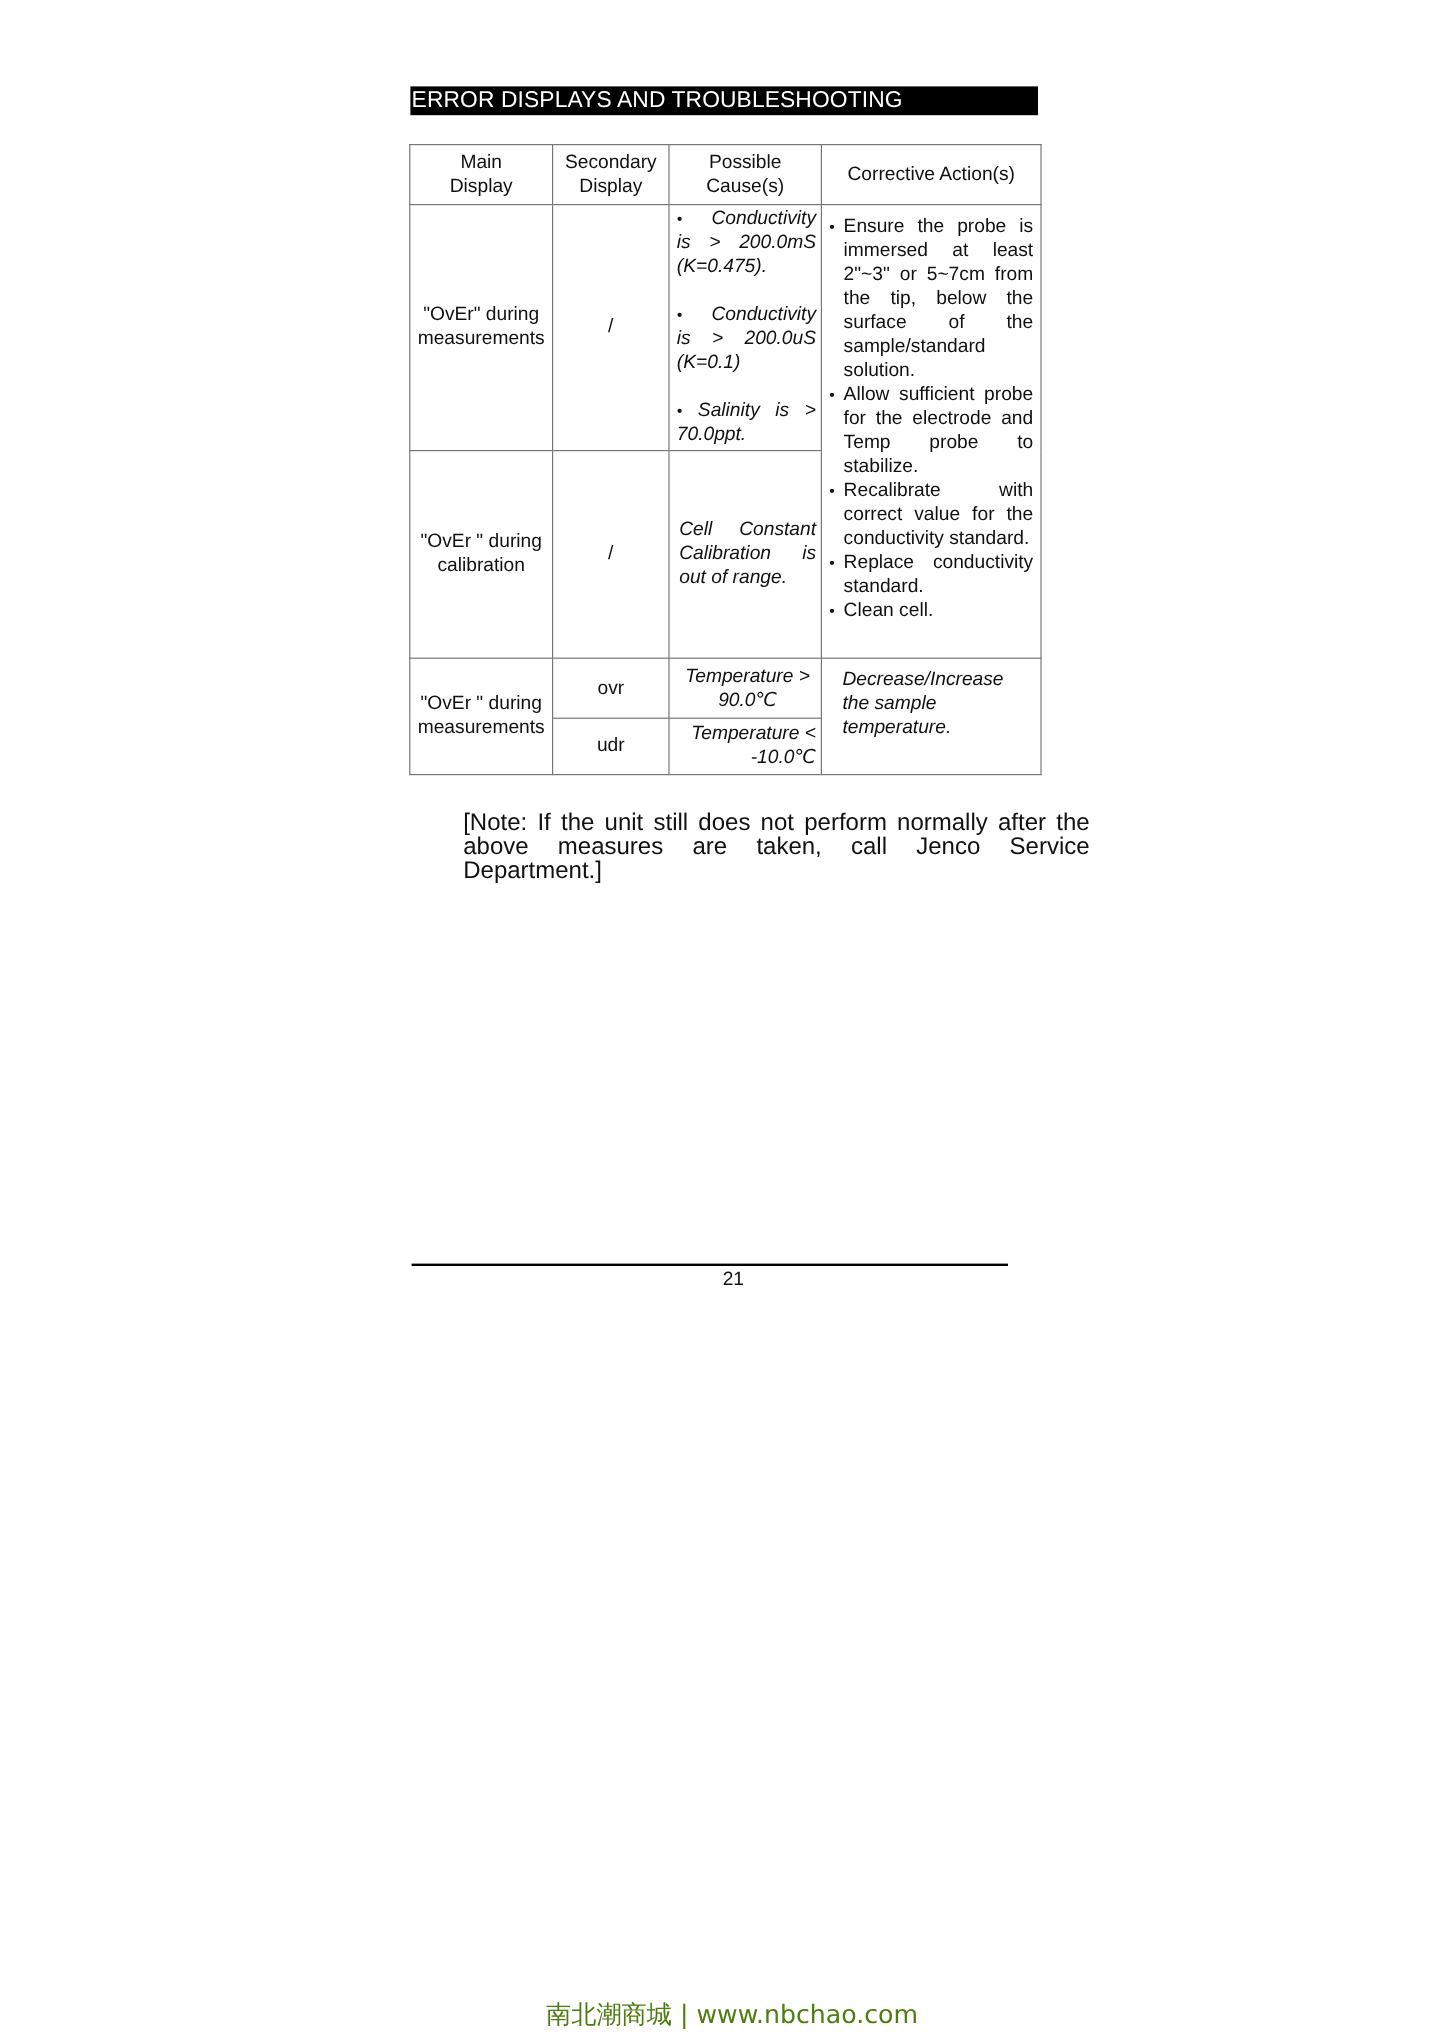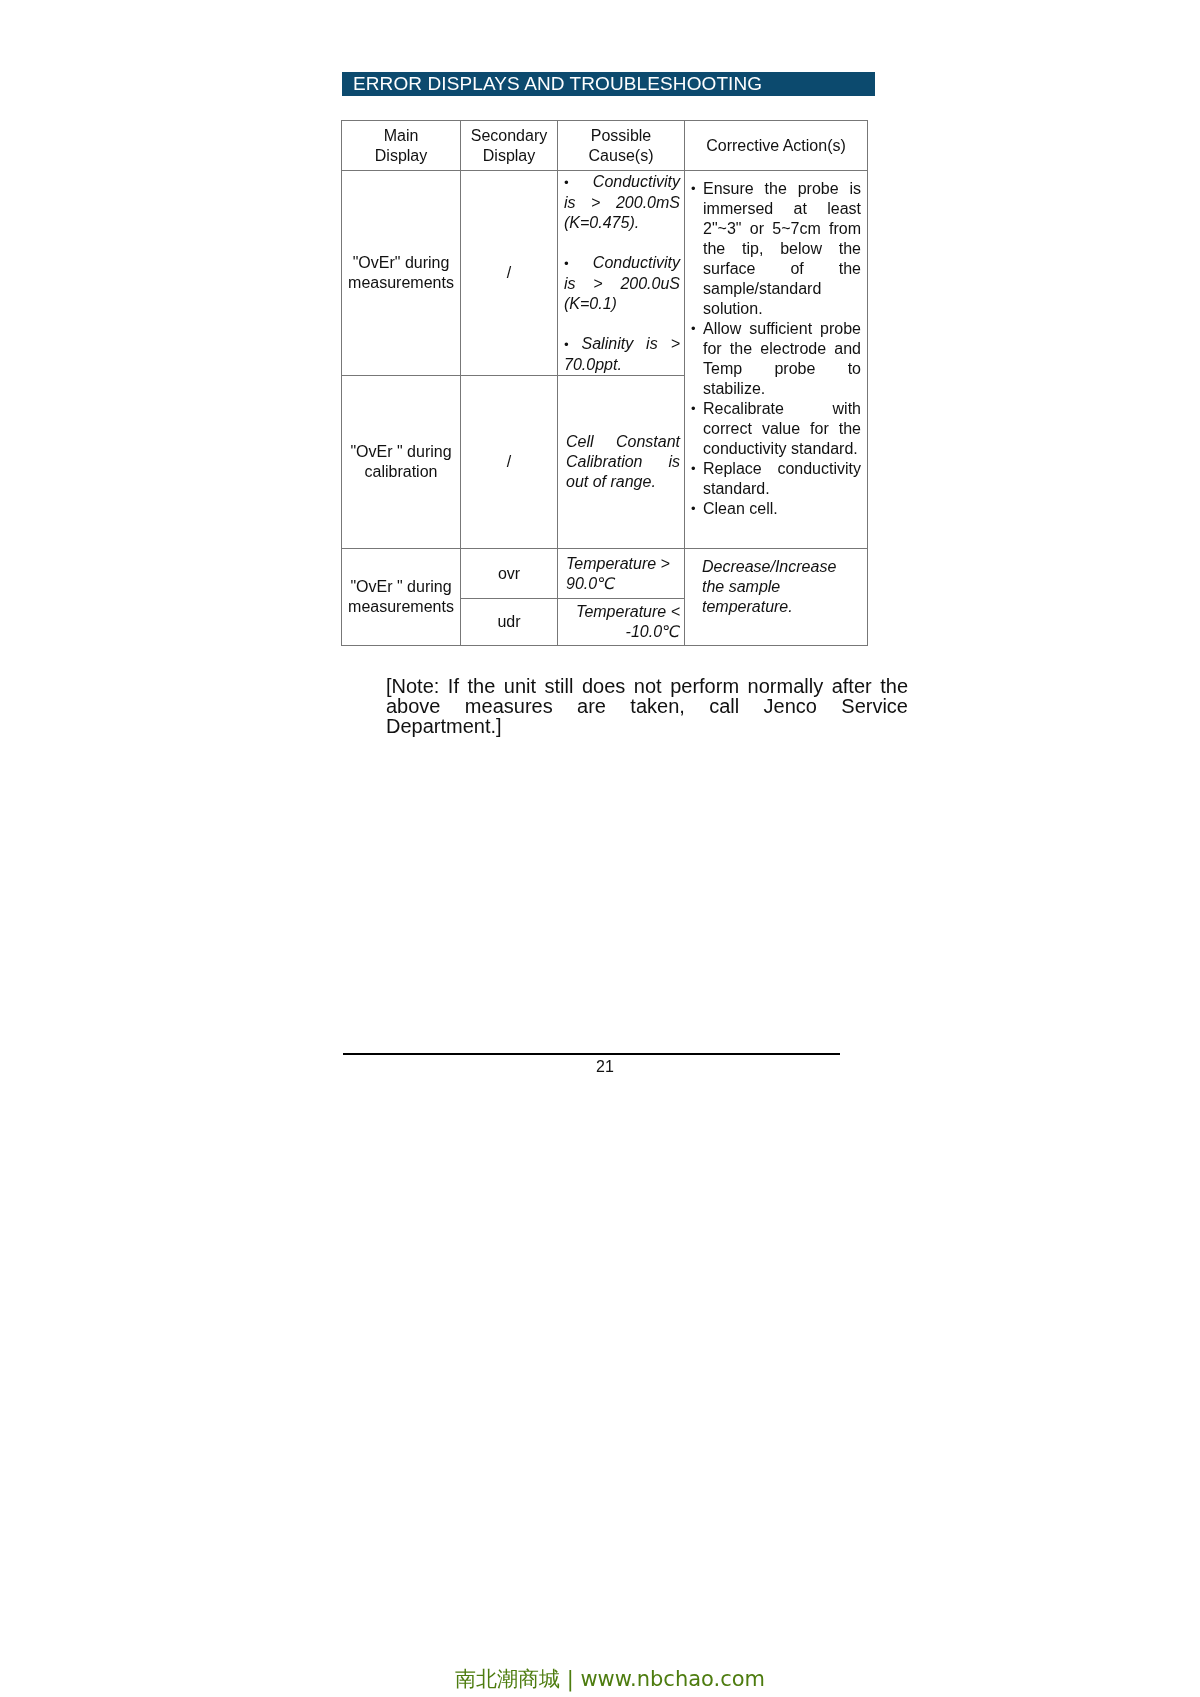--- a/index.html
+++ b/index.html
@@ -6,8 +6,8 @@
     body { width: 1200px; height: 1697px; position: relative; overflow: hidden;
            font-family: "Liberation Sans", "DejaVu Sans", sans-serif; color: #111; }
     .title-bar { position: absolute; left: 342px; top: 72px; width: 522px; height: 24px;
-                 background: #0c4a6e; color: #fff; font-size: 19px; line-height: 24px;
-                 padding-left: 11px; white-space: nowrap; letter-spacing: 0.1px; }
+                 background: #000000; color: #fff; font-size: 19px; line-height: 24px;
+                 padding-left: 1px; white-space: nowrap; letter-spacing: 0.1px; }
     table.err { position: absolute; left: 341px; top: 120px; border-collapse: collapse;
                 font-size: 16px; line-height: 20px; }
     table.err td, table.err th { border: 1.5px solid #777; padding: 0; vertical-align: middle; }

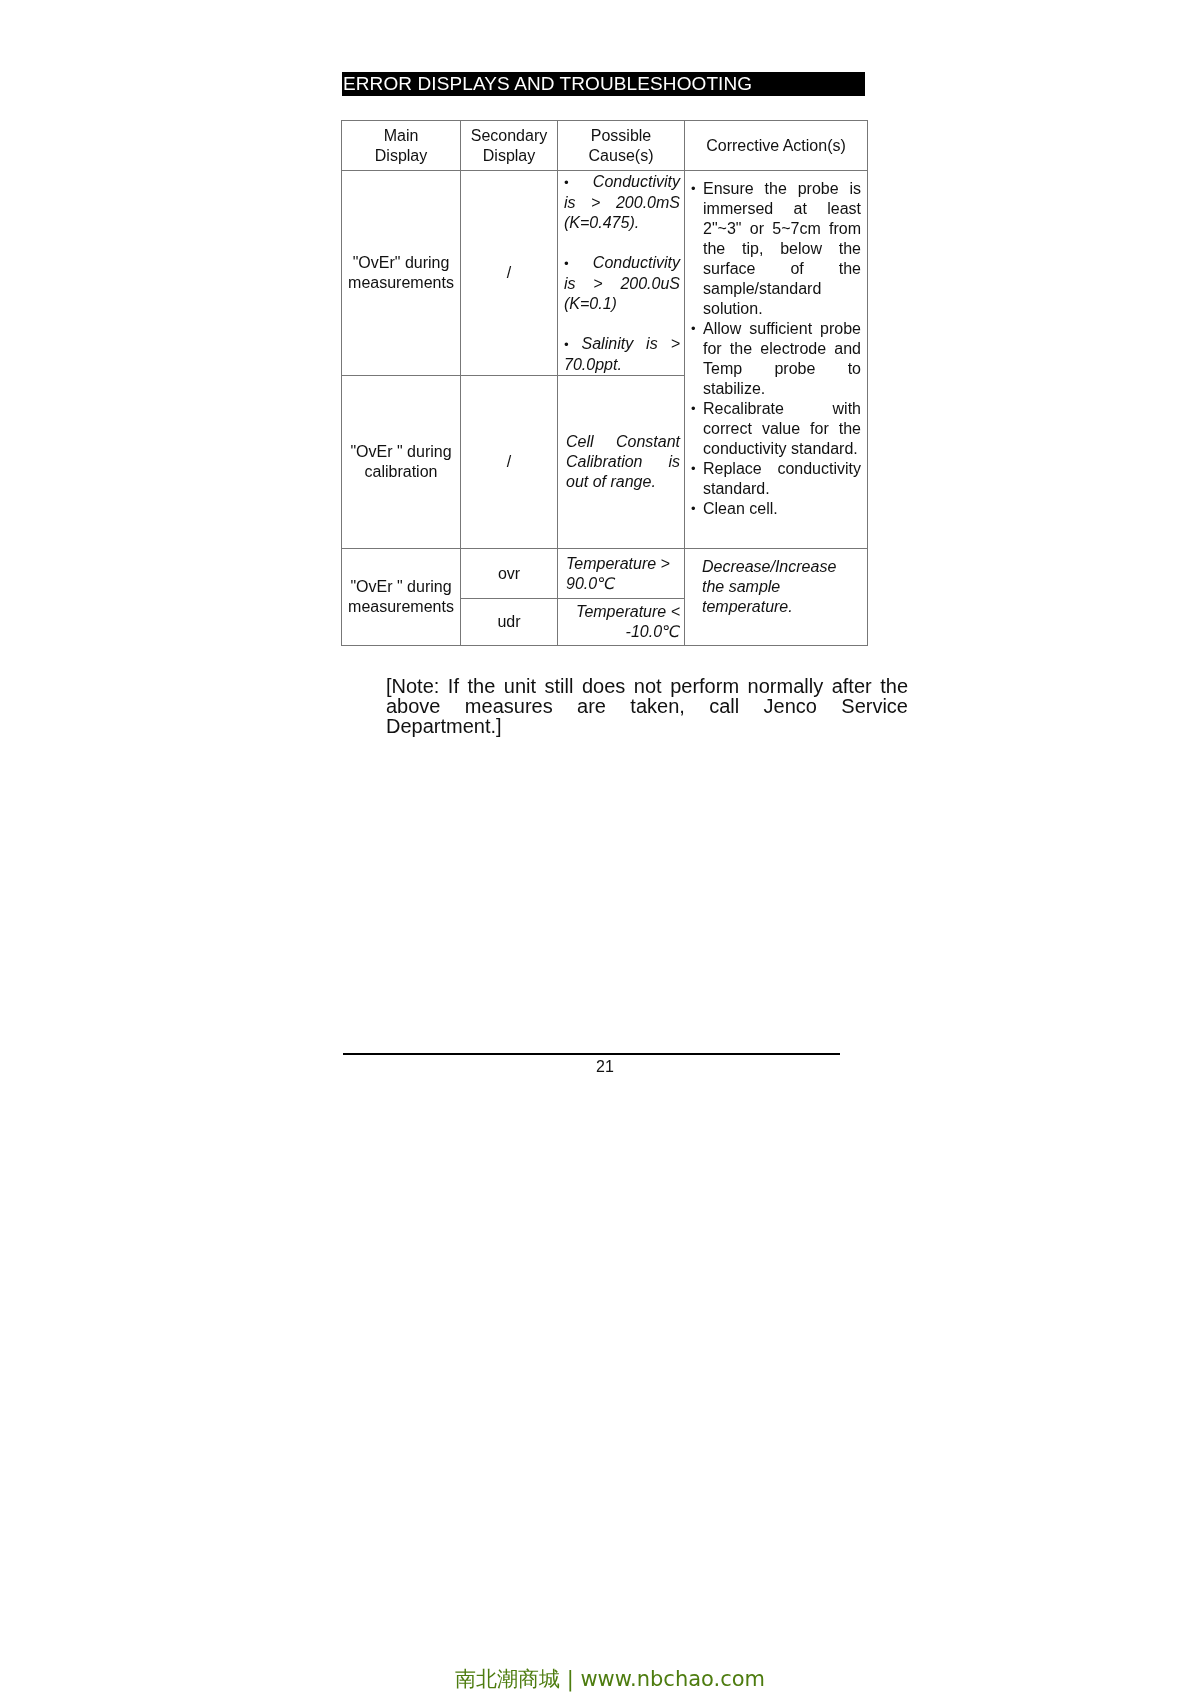--- a/index.html
+++ b/index.html
@@ -88,7 +88,7 @@
       <div>measurements</div>
     </td>
     <td class="center">ovr</td>
-    <td class="cause" style="padding-left:8px !important; text-align:left;">Temperature &gt; 90.0℃</td>
+    <td class="cause" style="padding-left:8px !important; text-align:center;">Temperature &gt; 90.0℃</td>
     <td rowspan="2" style="vertical-align:top; padding:8px 10px 0 17px; line-height:20px;font-style:italic;">Decrease/Increase the sample temperature.</td>
   </tr>
   <tr style="height:47px;">

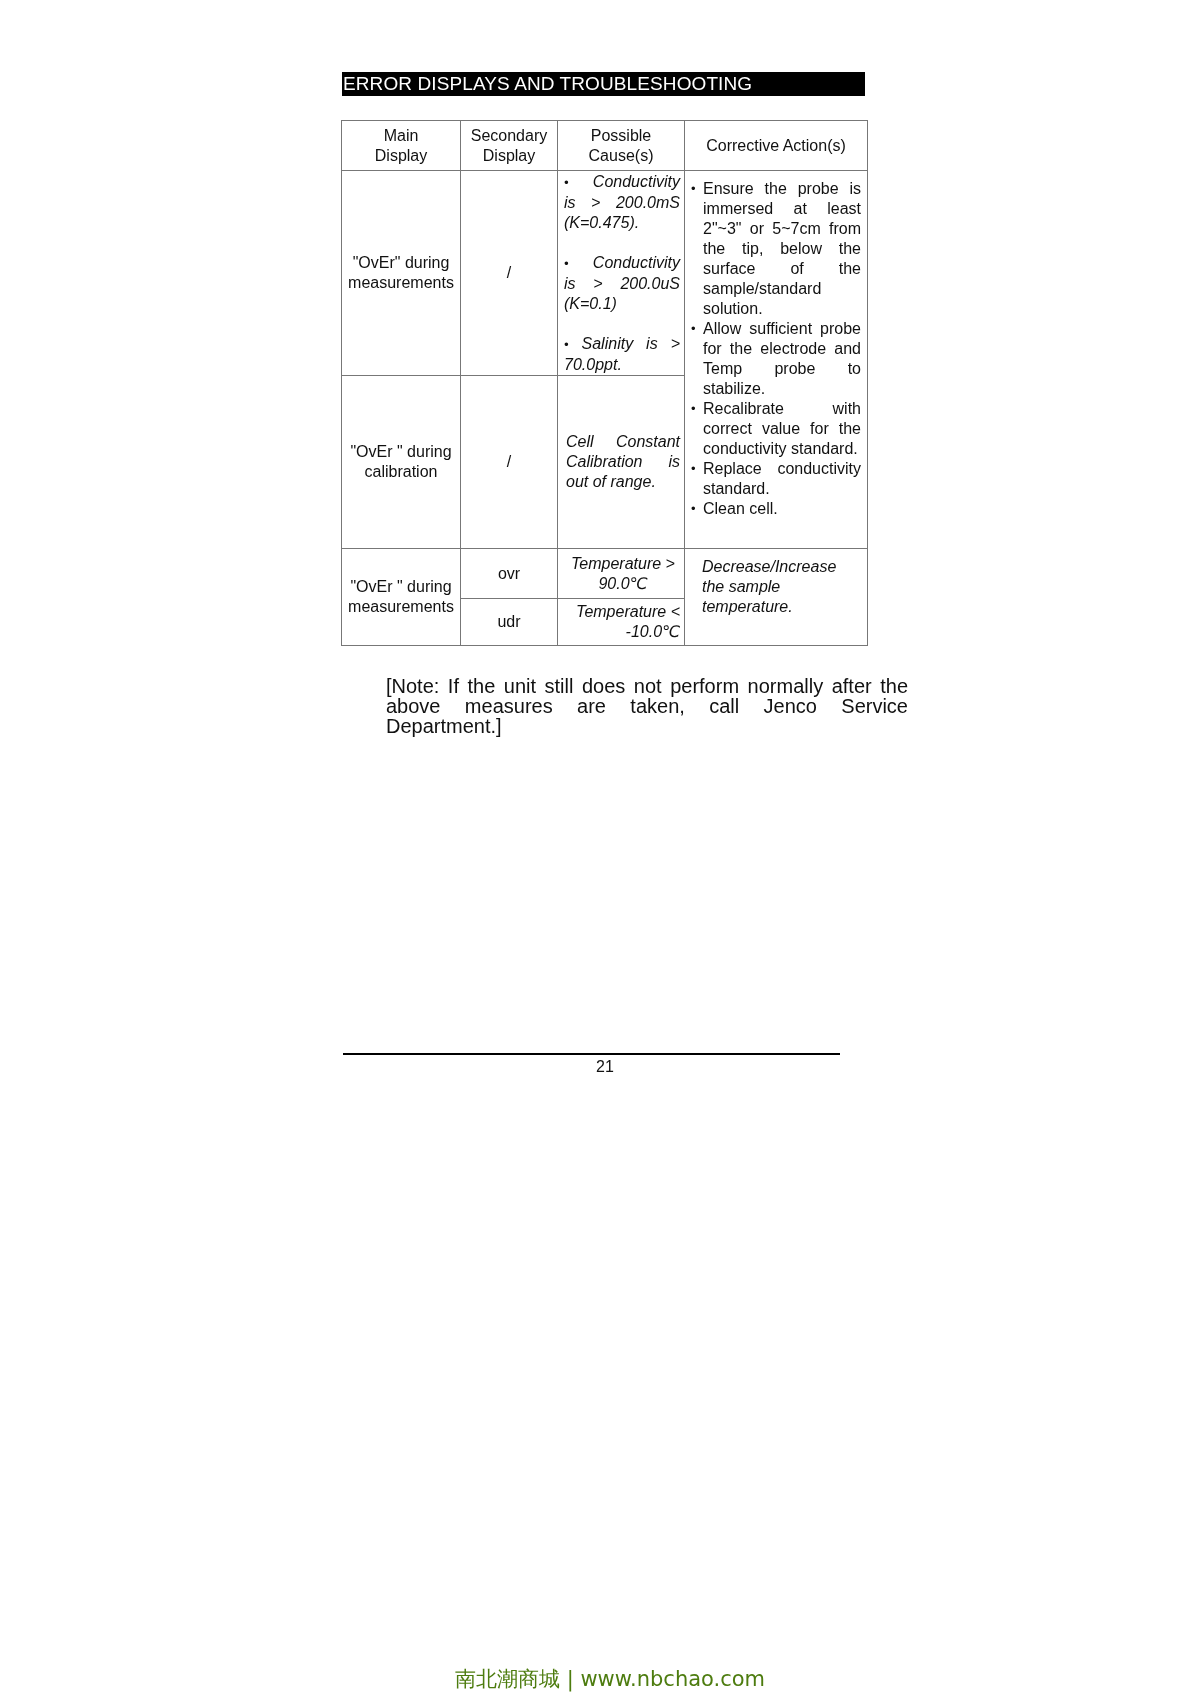--- a/index.html
+++ b/index.html
@@ -24,7 +24,7 @@
     .note { position: absolute; left: 343px; top: 676px; width: 522px; font-size: 20px; line-height: 20px;
             text-align: justify; margin-left: 43px; }
     .rule { position: absolute; left: 343px; top: 1053px; width: 497px; height: 1.5px; background: #000; }
-    .pageno { position: absolute; left: 590px; top: 1058px; width: 30px; text-align: center; font-size: 16px; }
+    .pageno { position: absolute; left: 590px; top: 1058px; width: 30px; text-align: right; font-size: 16px; }
     .footer { position: absolute; left: 455px; top: 1665px; width: 320px; font-size: 21px; line-height: 28px;
               white-space: nowrap; color: #4d7c0f; font-family: "DejaVu Sans", sans-serif; }
   </style>

